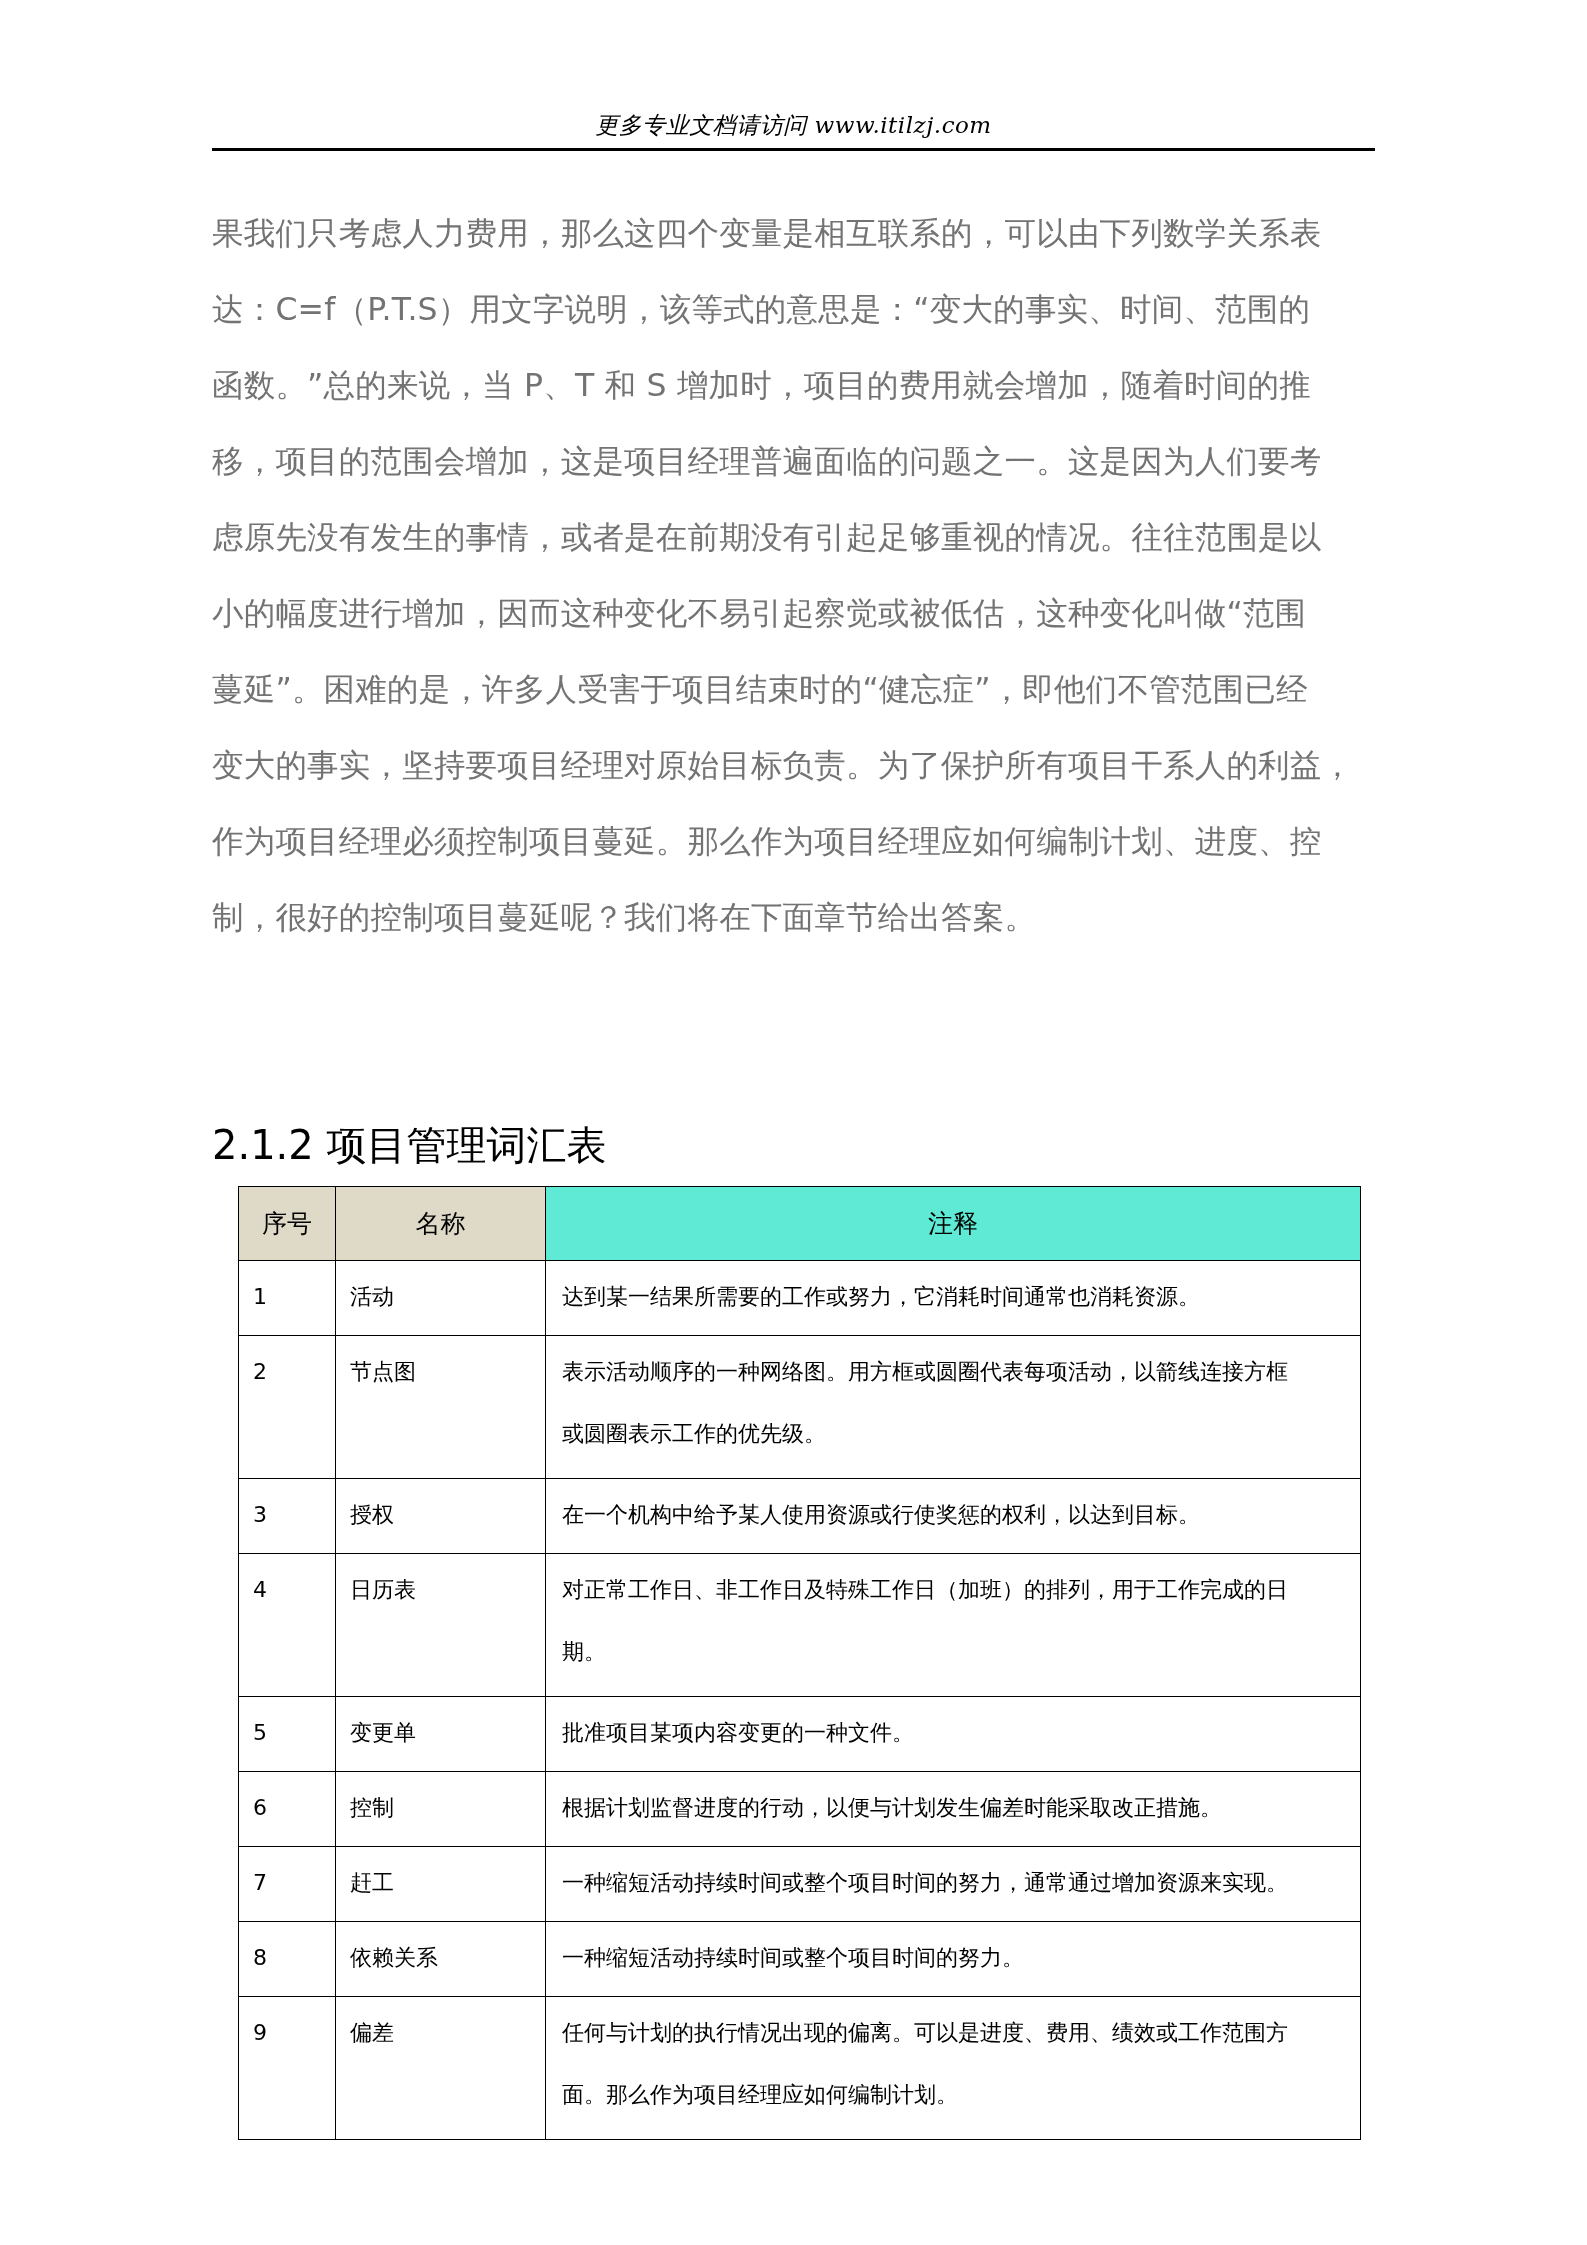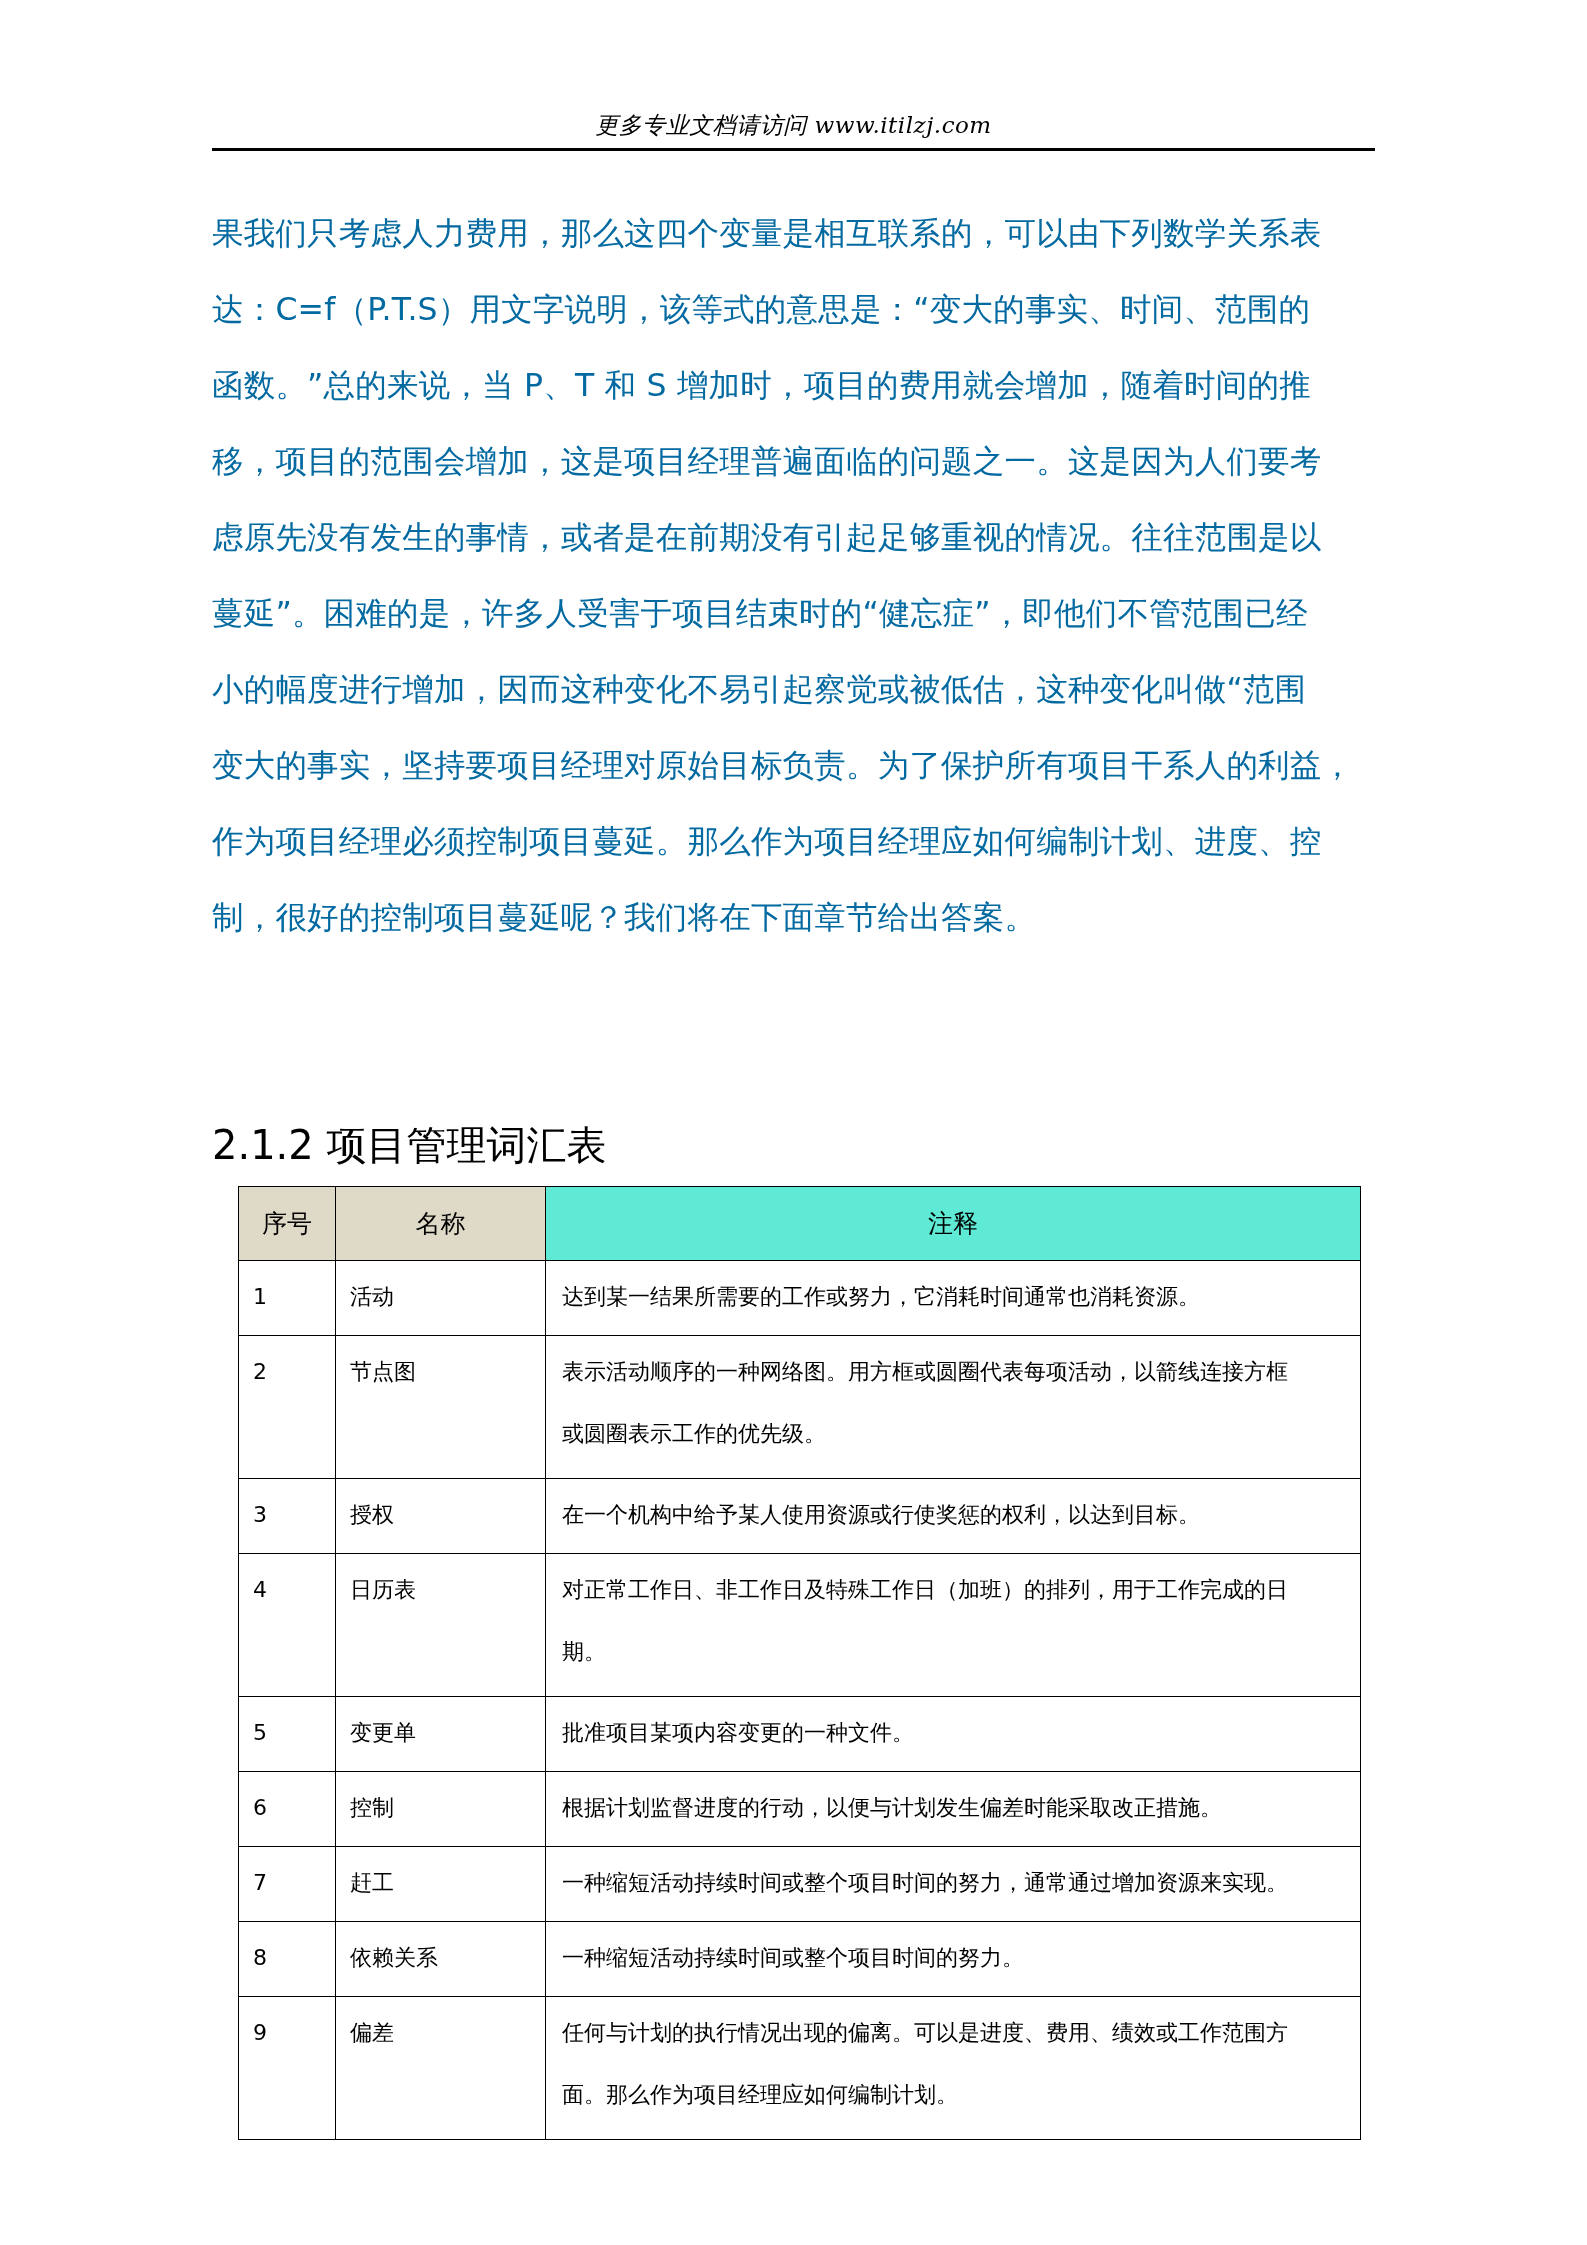--- a/index.html
+++ b/index.html
@@ -56,7 +56,7 @@
     line-height: 76px;
     letter-spacing: 0.2px;
     white-space: nowrap;
-    color: #0369a1;
+    color: #737373;
   }
 
   

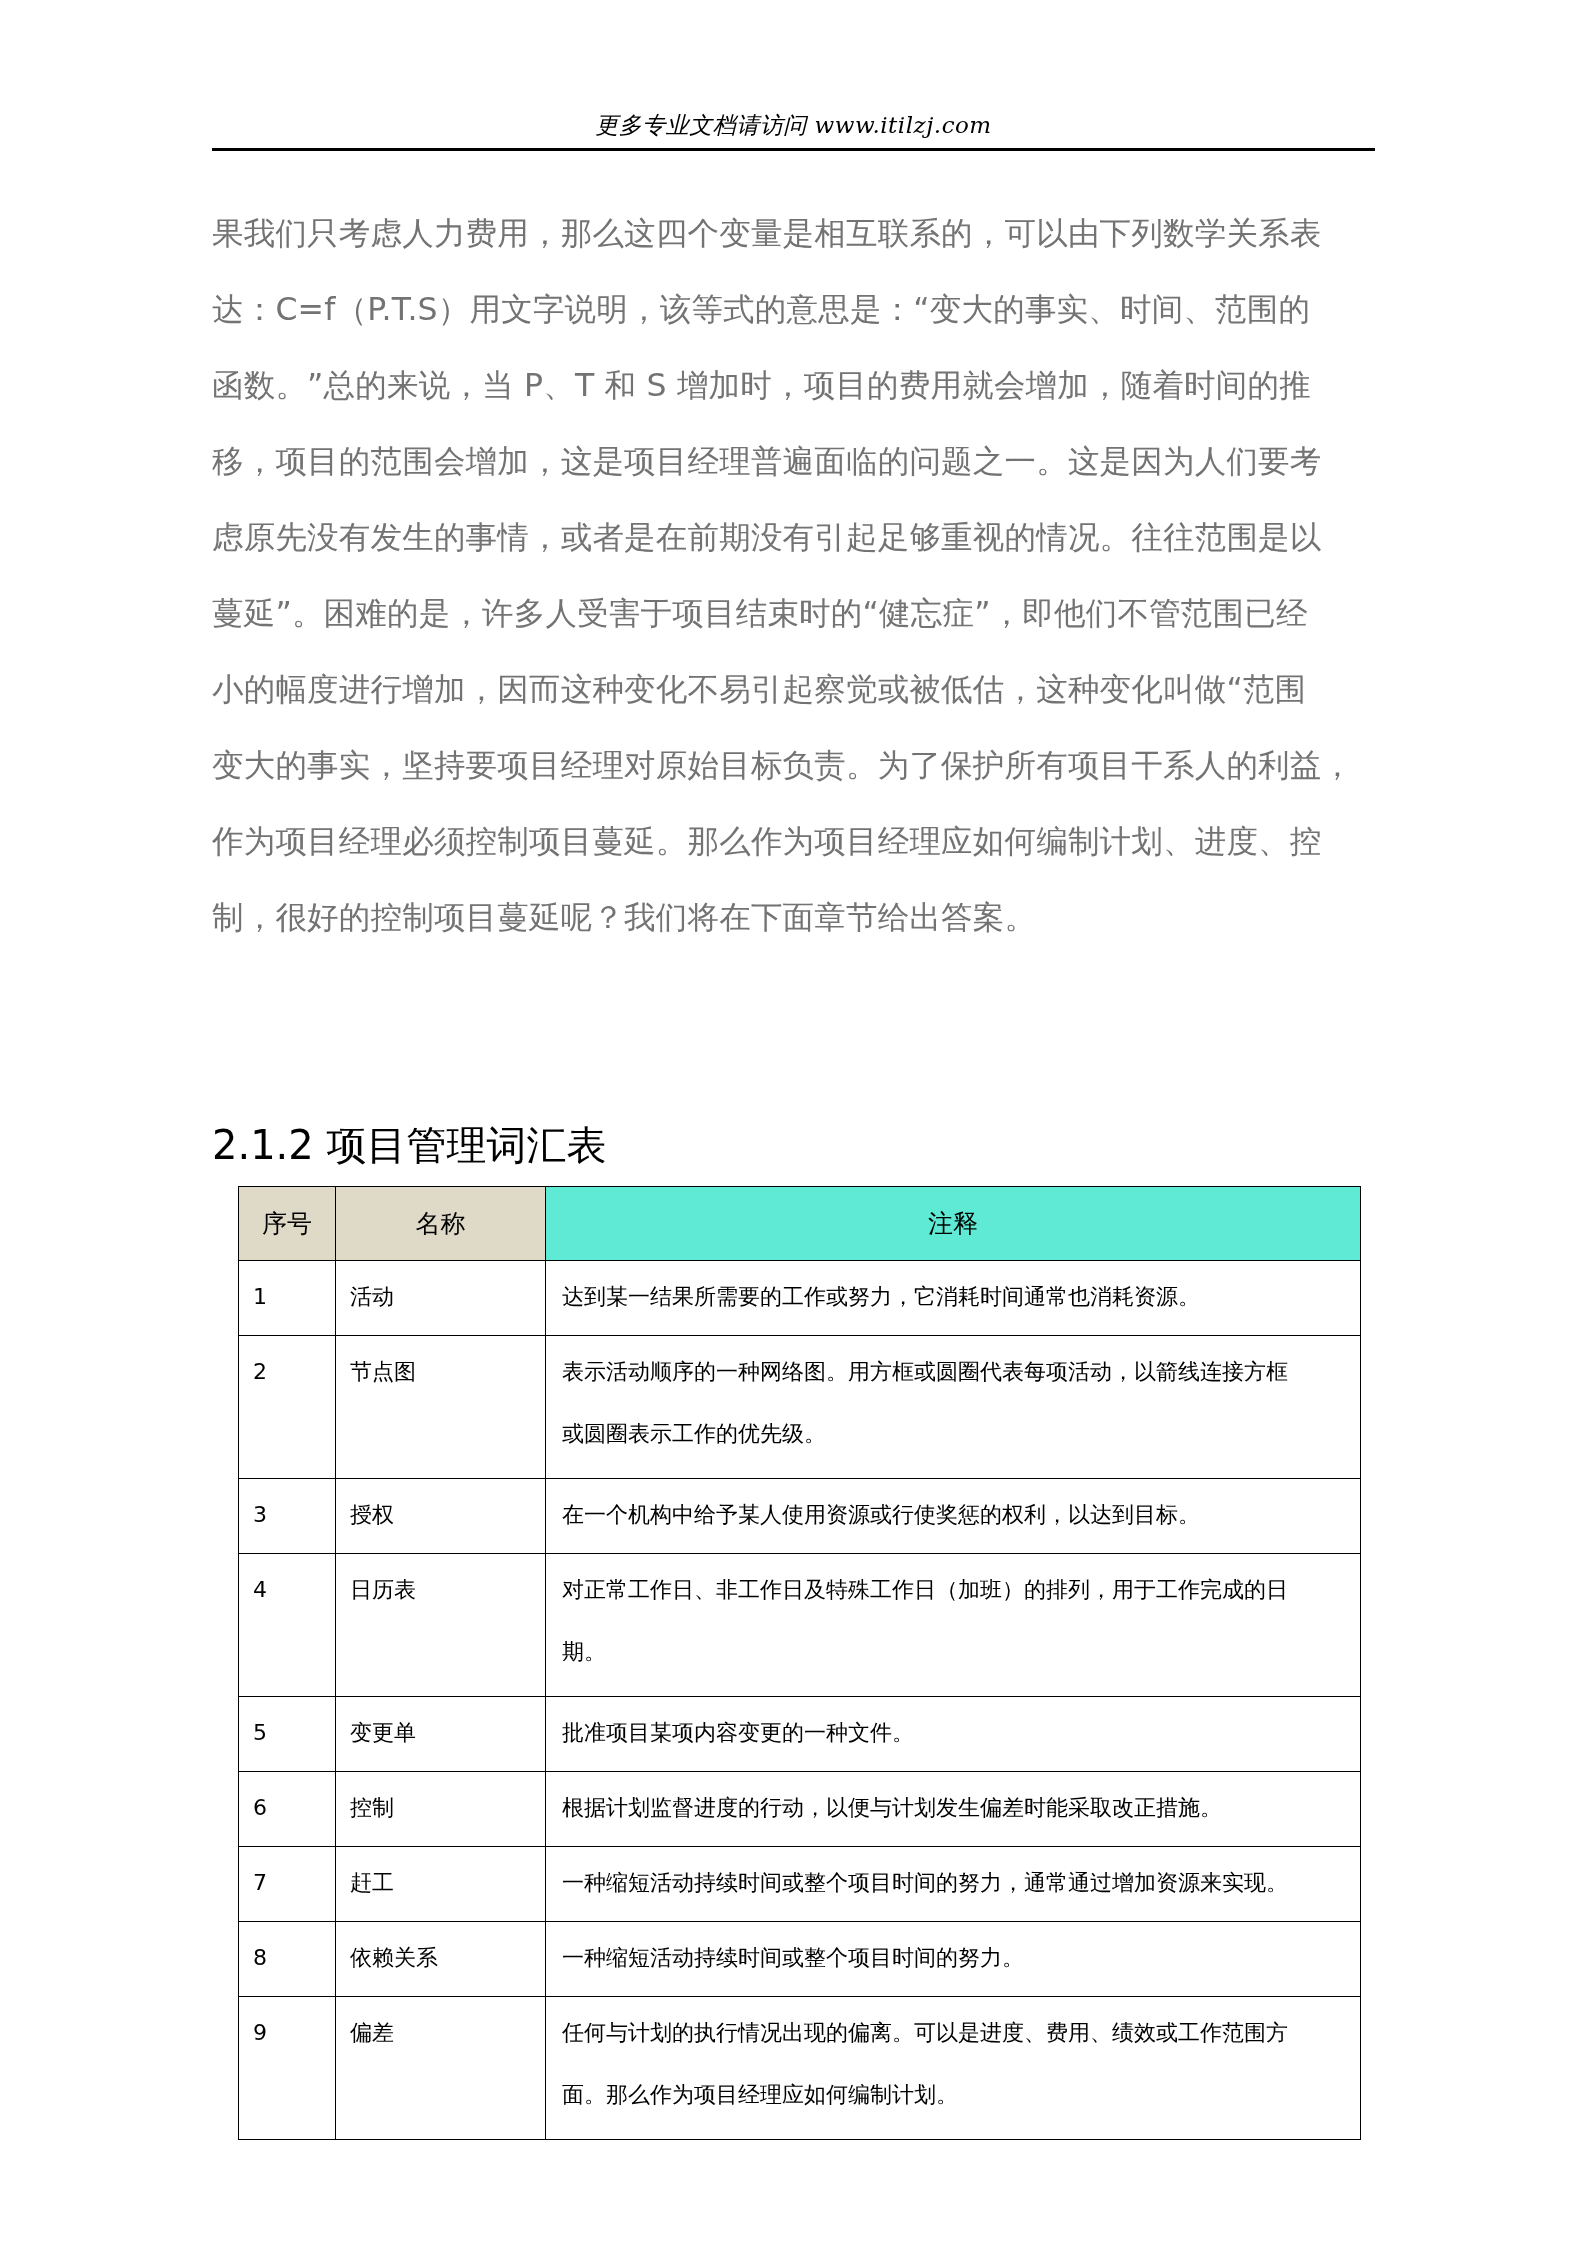--- a/index.html
+++ b/index.html
@@ -148,8 +148,8 @@
       <div class="para-line">函数。”总的来说，当 P、T 和 S 增加时，项目的费用就会增加，随着时间的推</div>
       <div class="para-line">移，项目的范围会增加，这是项目经理普遍面临的问题之一。这是因为人们要考</div>
       <div class="para-line">虑原先没有发生的事情，或者是在前期没有引起足够重视的情况。往往范围是以</div>
+      <div class="para-line">小的幅度进行增加，因而这种变化不易引起察觉或被低估，这种变化叫做“范围</div>
       <div class="para-line">蔓延”。困难的是，许多人受害于项目结束时的“健忘症”，即他们不管范围已经</div>
-      <div class="para-line">小的幅度进行增加，因而这种变化不易引起察觉或被低估，这种变化叫做“范围</div>
       <div class="para-line">变大的事实，坚持要项目经理对原始目标负责。为了保护所有项目干系人的利益，</div>
       <div class="para-line">作为项目经理必须控制项目蔓延。那么作为项目经理应如何编制计划、进度、控</div>
       <div class="para-line">制，很好的控制项目蔓延呢？我们将在下面章节给出答案。</div>

